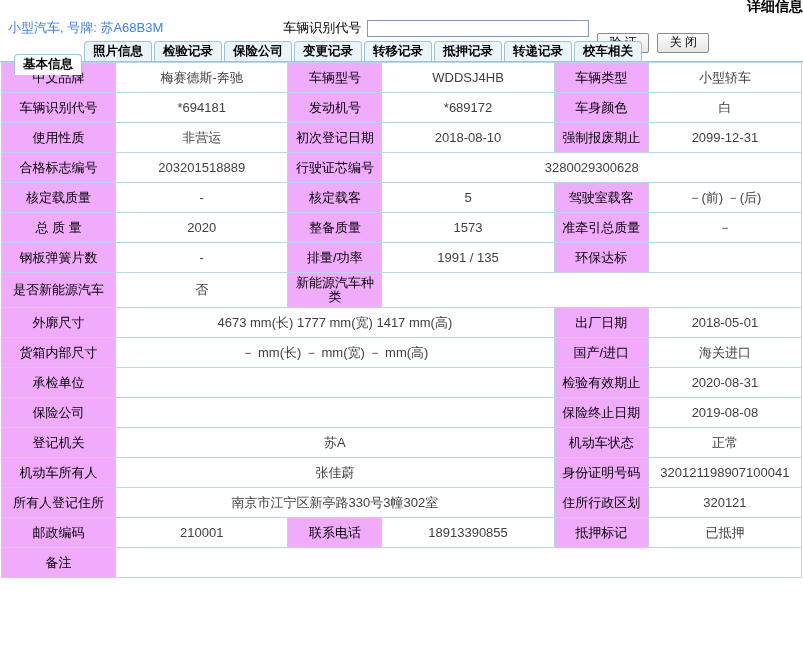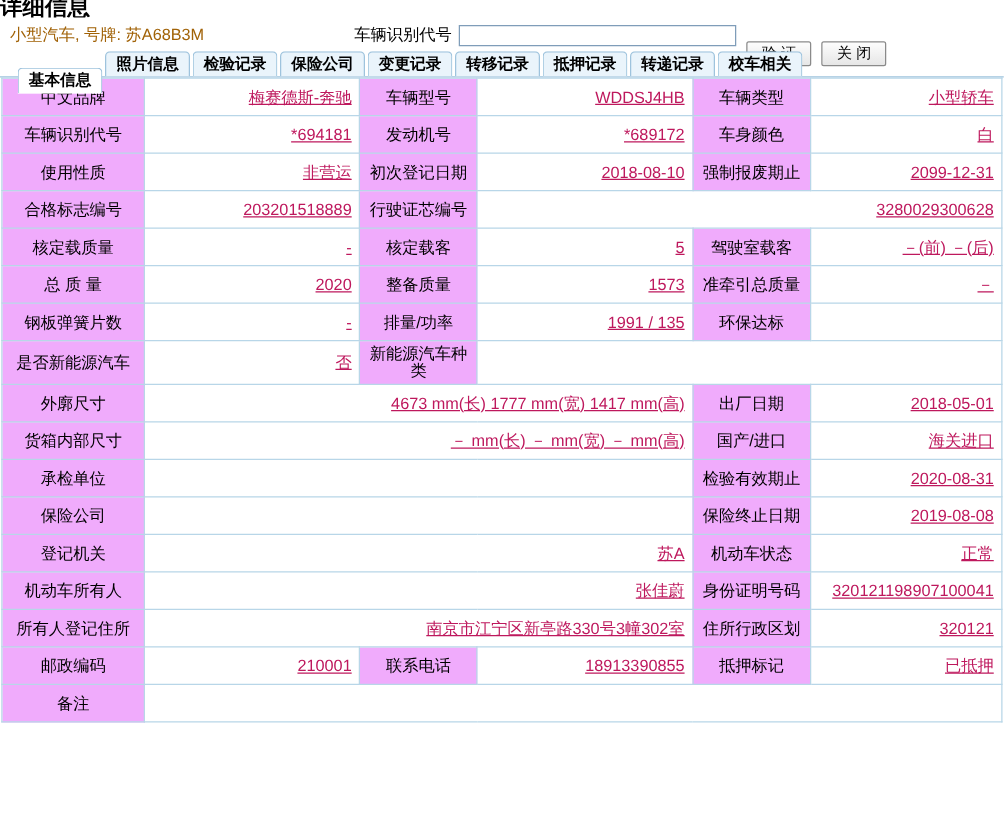--- a/index.html
+++ b/index.html
@@ -22,8 +22,8 @@
   }
   .title-bar {
     height: 14px;
-    text-align: left;
-    font-size: 18px;
+    text-align: right;
+    font-size: 14px;
     font-weight: bold;
     color: #000;
     overflow: hidden;

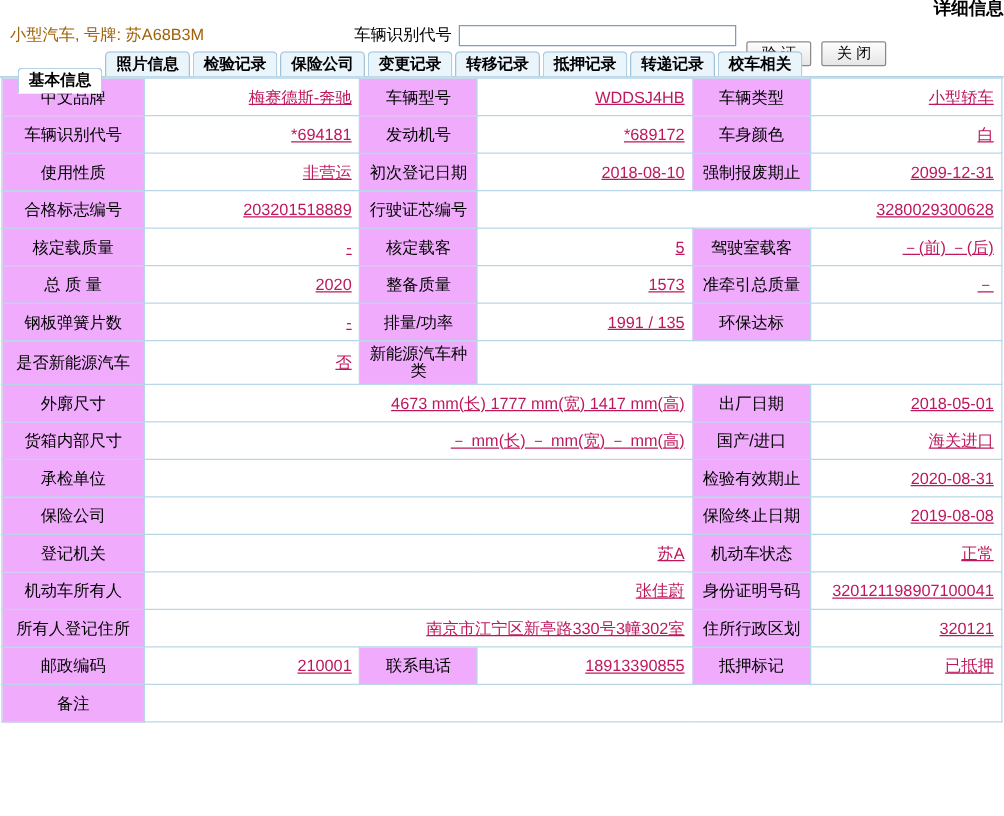--- a/index.html
+++ b/index.html
@@ -38,7 +38,7 @@
   }
   .plate-label {
     font-size: 13px;
-    color: #a16207;
+    color: #3b82f6;
     white-space: nowrap;
   }
   .vin-label {

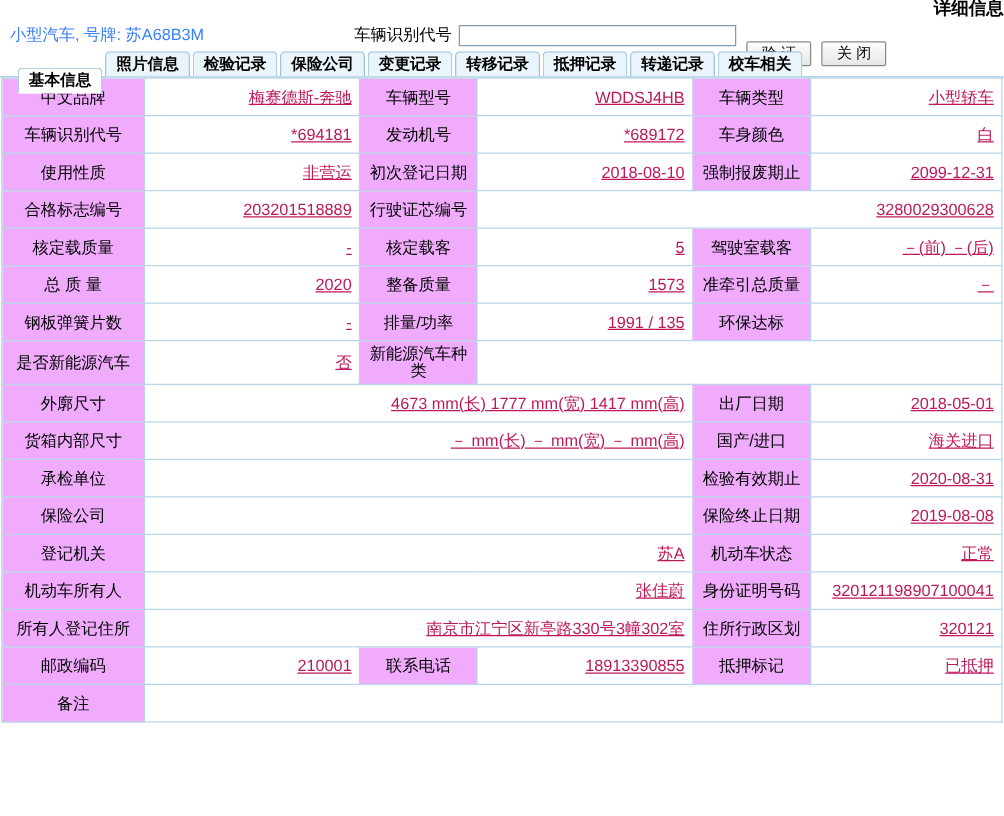--- a/index.html
+++ b/index.html
@@ -126,9 +126,8 @@
   }
   td.val {
     background: #ffffff;
-    text-align: right;
-    color: #be185d;
-    text-decoration: underline;
+    text-align: center;
+    color: #404040;
   }
   .col-l1 { width: 114px; }
   .col-v1 { width: 172px; }

